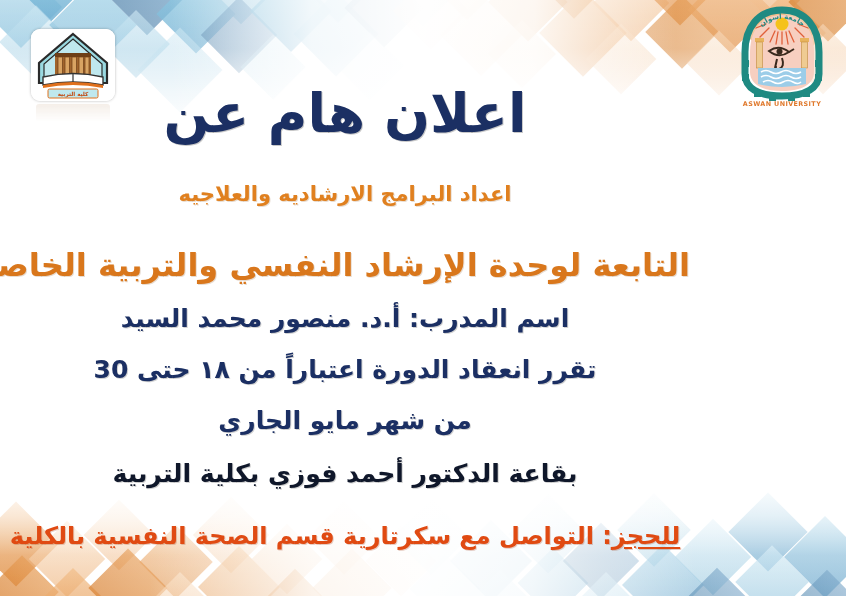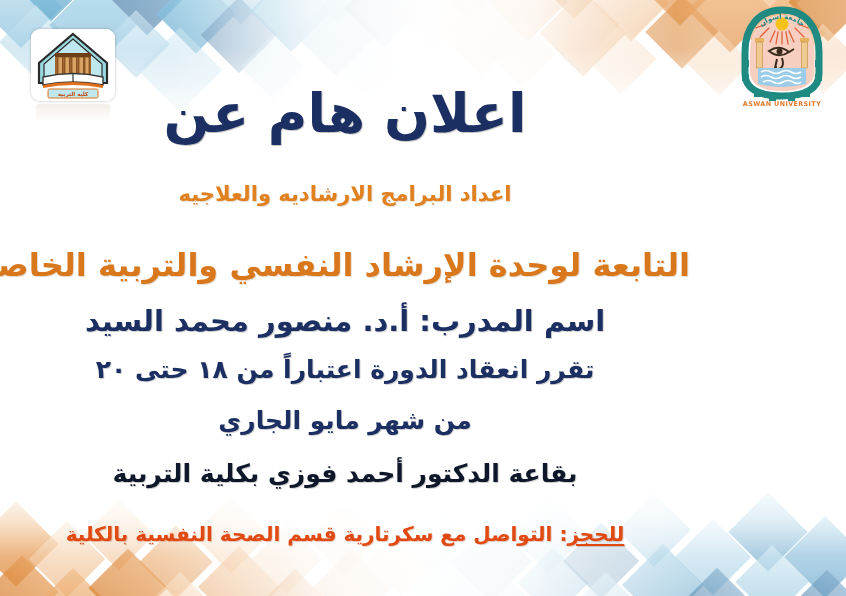--- a/index.html
+++ b/index.html
@@ -150,7 +150,7 @@
   }
   .l-trainer {
     top: 304px;
-    font-size: 29px;
+    font-size: 25px;
     color: #1b2f63;
     text-shadow: 1px 1px 0 rgba(0,0,0,0.18);
   }

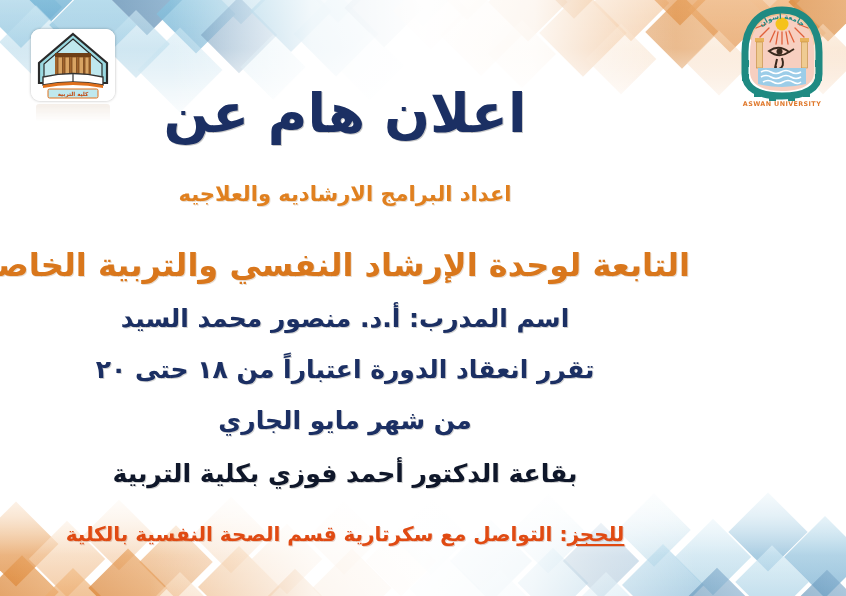--- a/index.html
+++ b/index.html
@@ -431,7 +431,7 @@
 
     <div class="line l-trainer">اسم المدرب: أ.د. منصور محمد السيد</div>
 
-    <div class="line l-dates">تقرر انعقاد الدورة اعتباراً من  ١٨  حتى ٢٠</div>
+    <div class="line l-dates">تقرر انعقاد الدورة اعتباراً من  ١٨  حتى 30</div>
 
     <div class="line l-month">من شهر مايو الجاري</div>
 

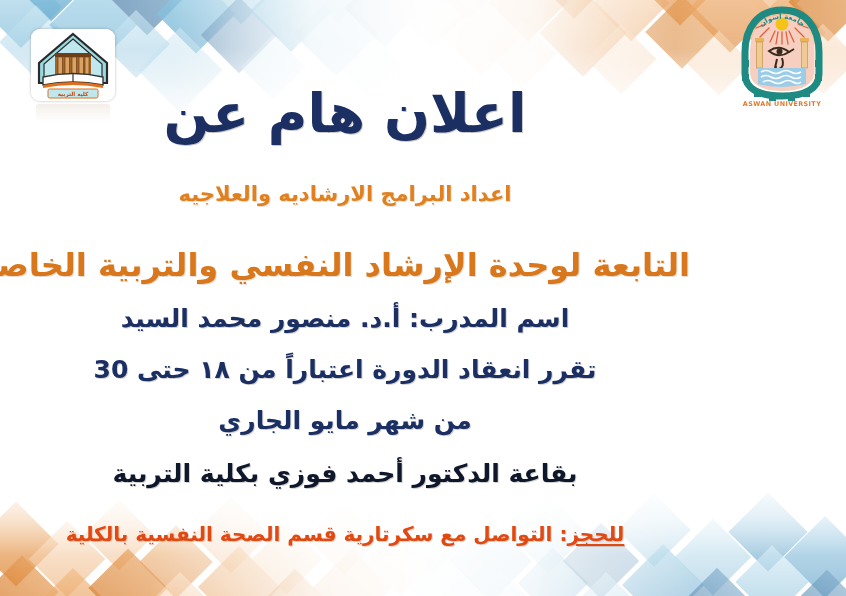--- a/index.html
+++ b/index.html
@@ -175,7 +175,7 @@
   }
   .l-booking {
     top: 522px;
-    font-size: 20px;
+    font-size: 24px;
     color: #e04a12;
     text-shadow: 1px 1px 0 rgba(150,40,0,0.22);
   }

